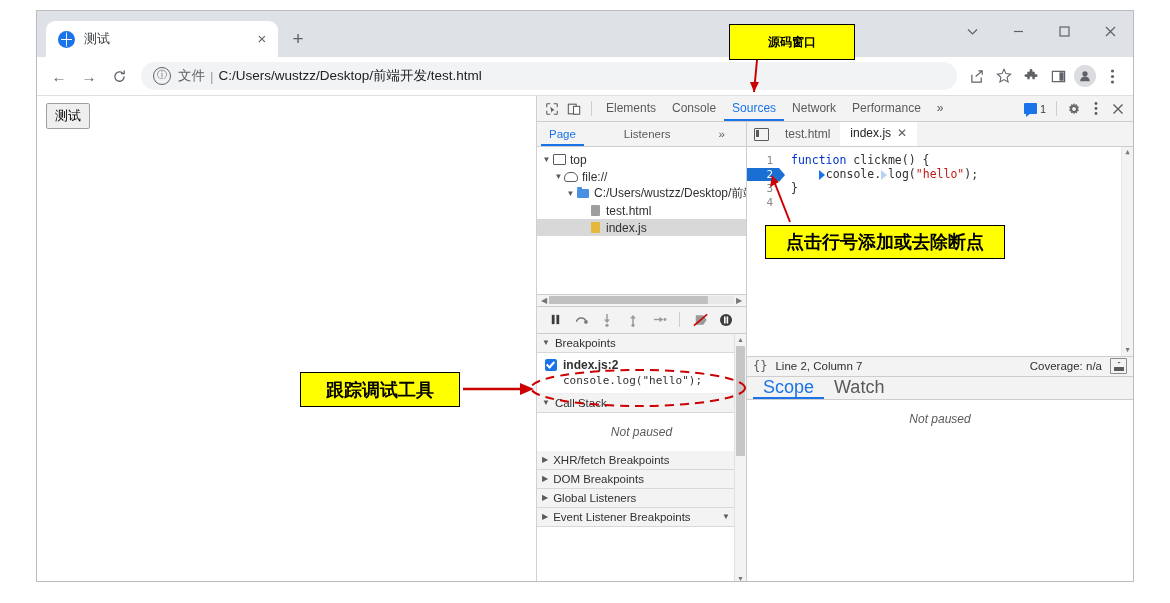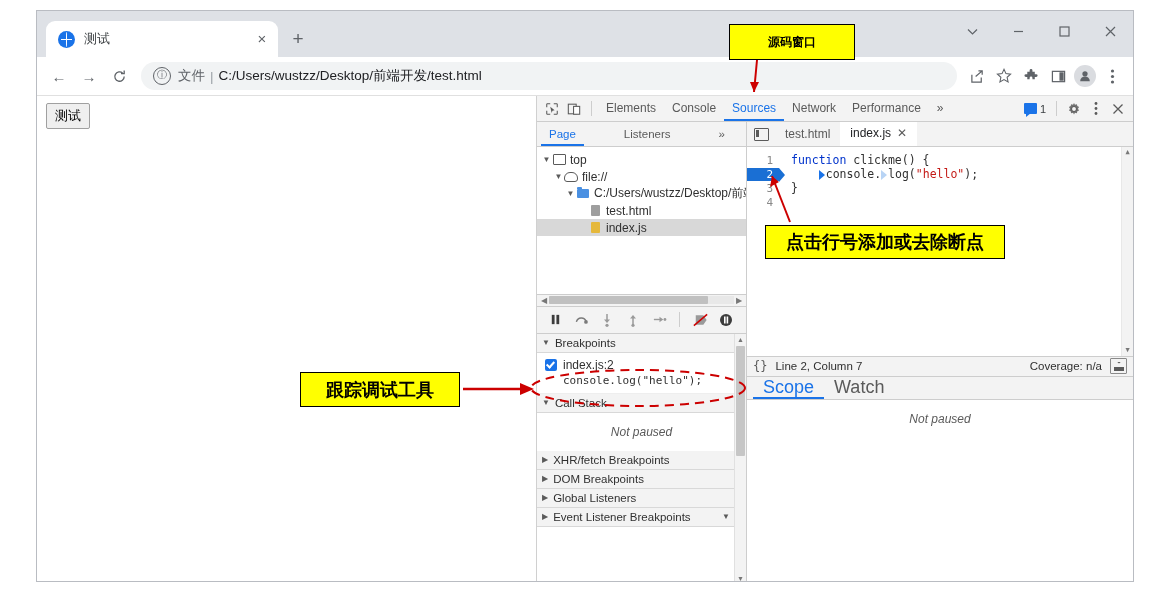--- a/index.html
+++ b/index.html
@@ -92,7 +92,7 @@
       padding-left:5px;font-size:11.5px;color:#303030;box-sizing:border-box;}
   .caret{font-size:8px;margin-right:5px;color:#5a5a5a;}
   .bp-row{padding:5px 6px 6px 8px;border-bottom:1px solid #eee;}
-  .bp-line1{display:flex;align-items:center;gap:6px;}
+  .bp-line1{display:flex;align-items:center;gap:6px;font-weight:bold;}
   .bp-check{width:12px;height:12px;background:#1a73e8;border-radius:2px;position:relative;flex:0 0 auto;}
   .bp-check:after{content:"";position:absolute;left:3px;top:1px;width:3px;height:6px;border:solid #fff;
       border-width:0 2px 2px 0;transform:rotate(42deg);}

